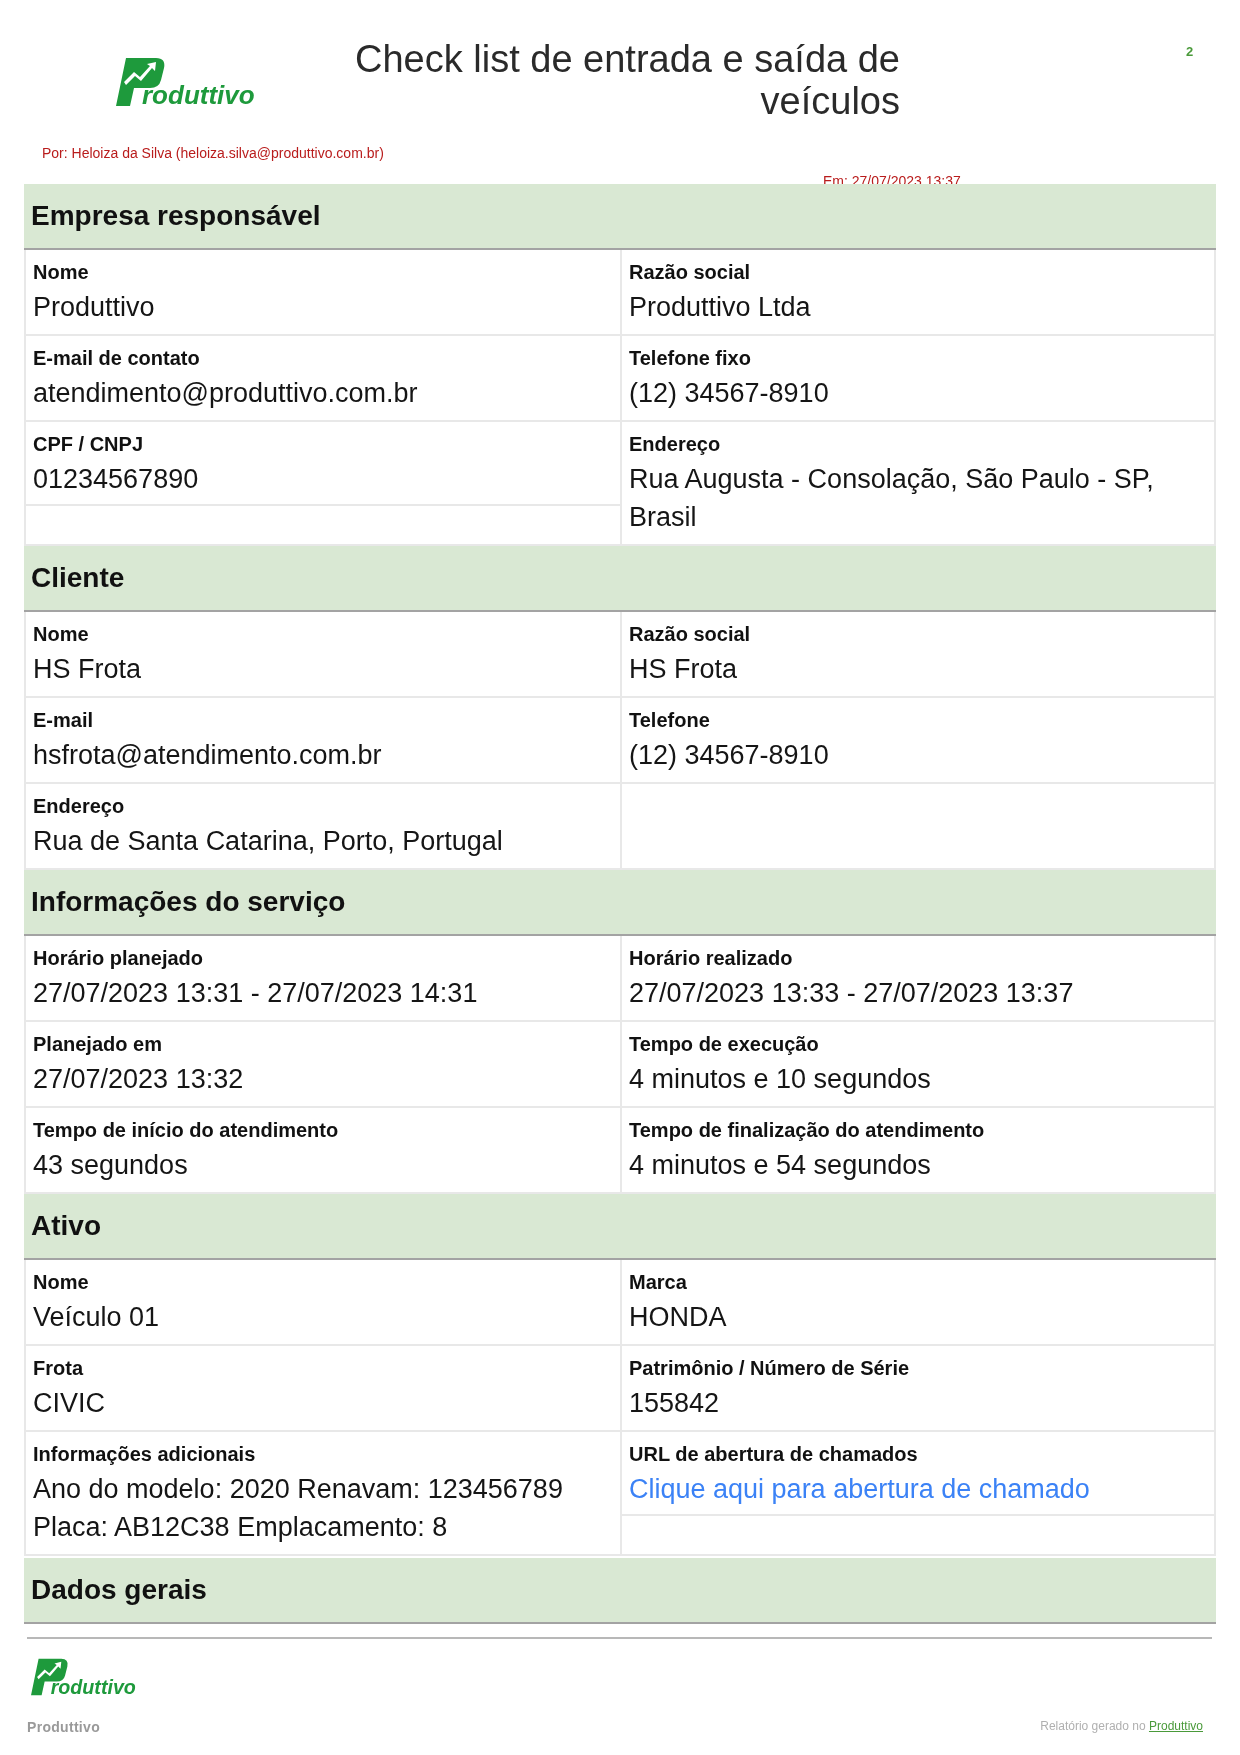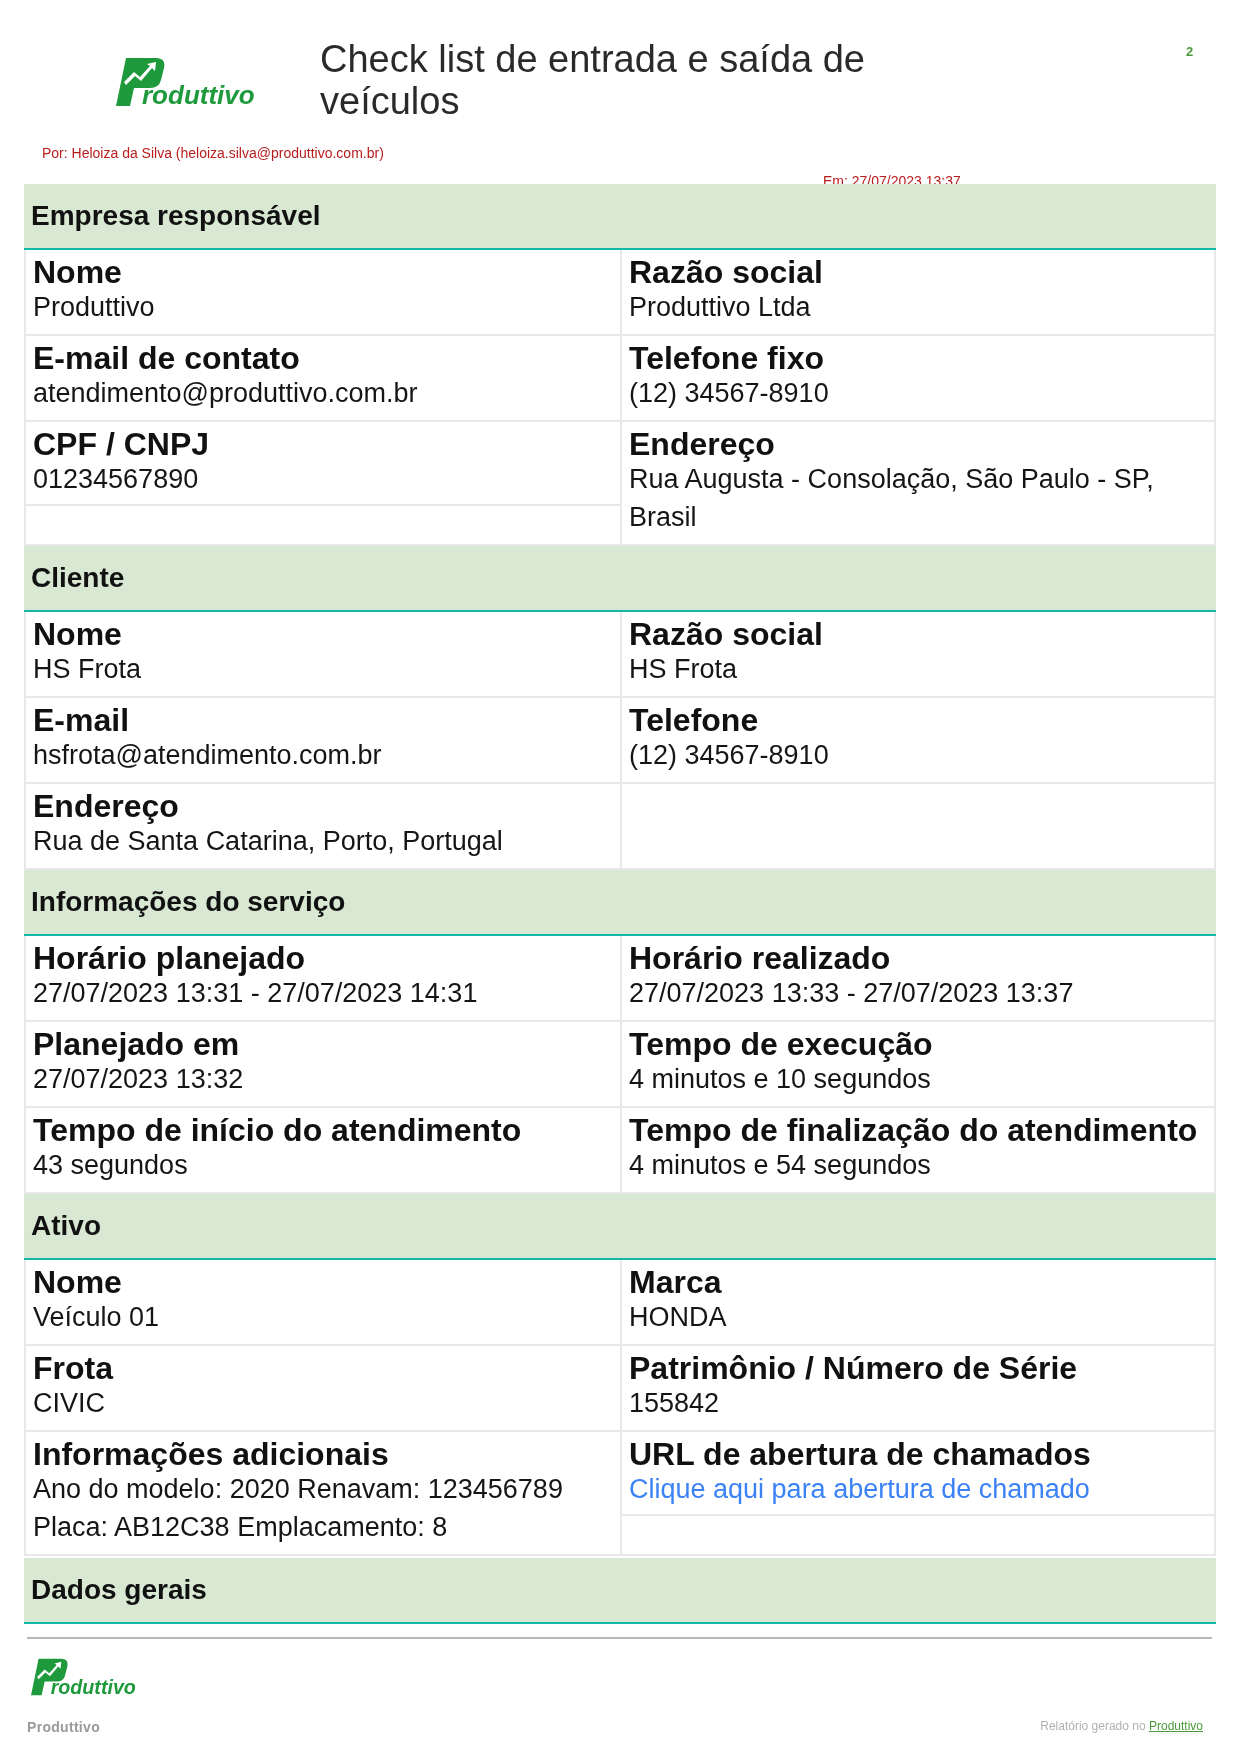--- a/index.html
+++ b/index.html
@@ -11,7 +11,7 @@
   .logo svg { display: block; }
   .doc-title {
     position: absolute; left: 320px; width: 580px; top: 38px;
-    text-align: left; font-size: 38px; line-height: 42px; color: #2a2a2a;
+    text-align: right; font-size: 38px; line-height: 42px; color: #2a2a2a;
     font-weight: normal;
   }
   .page-num {

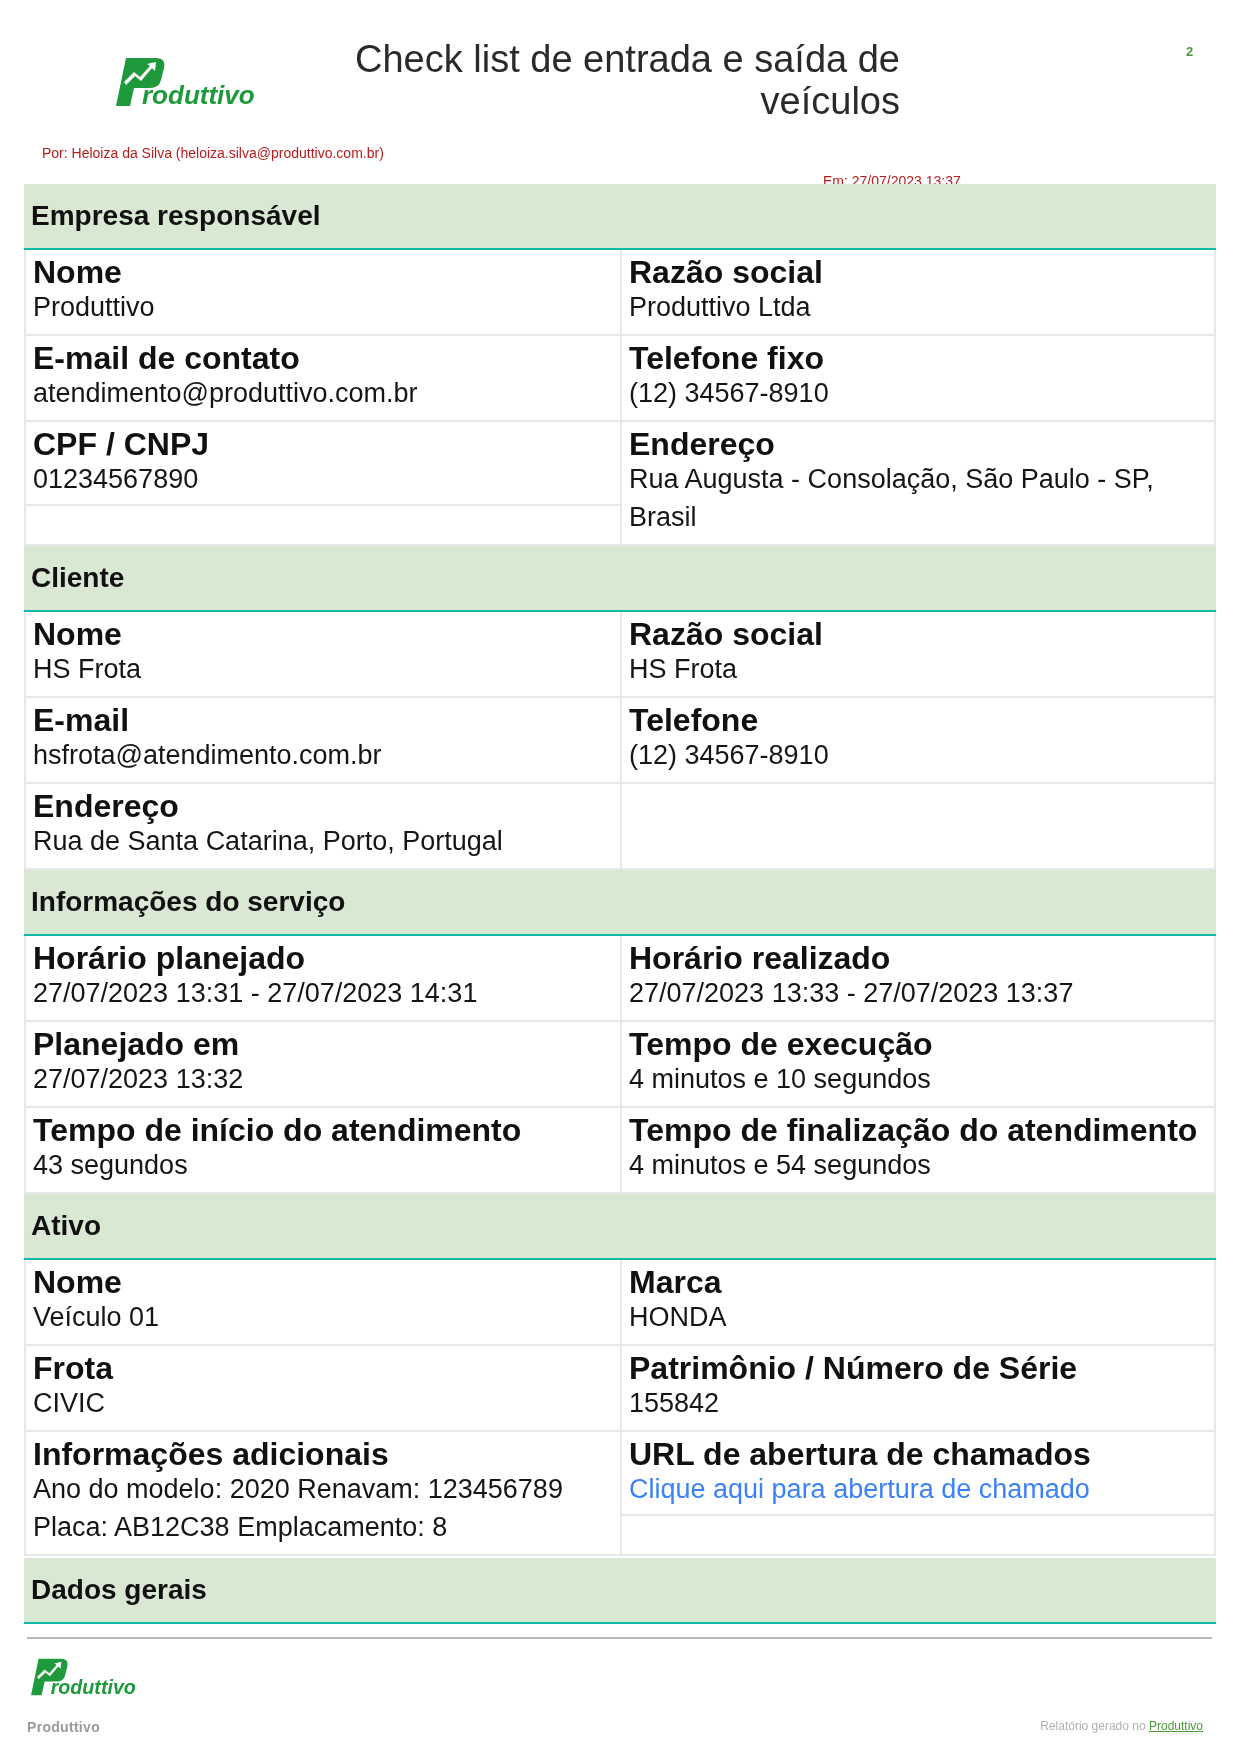--- a/index.html
+++ b/index.html
@@ -26,7 +26,7 @@
   .section-header {
     background: #d9e8d3; height: 64px; display: flex; align-items: center;
     padding-left: 7px; font-size: 28px; font-weight: bold; color: #111;
-    border-bottom: 2px solid #14b8a6;
+    border-bottom: 2px solid #a3a3a3;
   }
   .row { display: flex; }
   .cell {

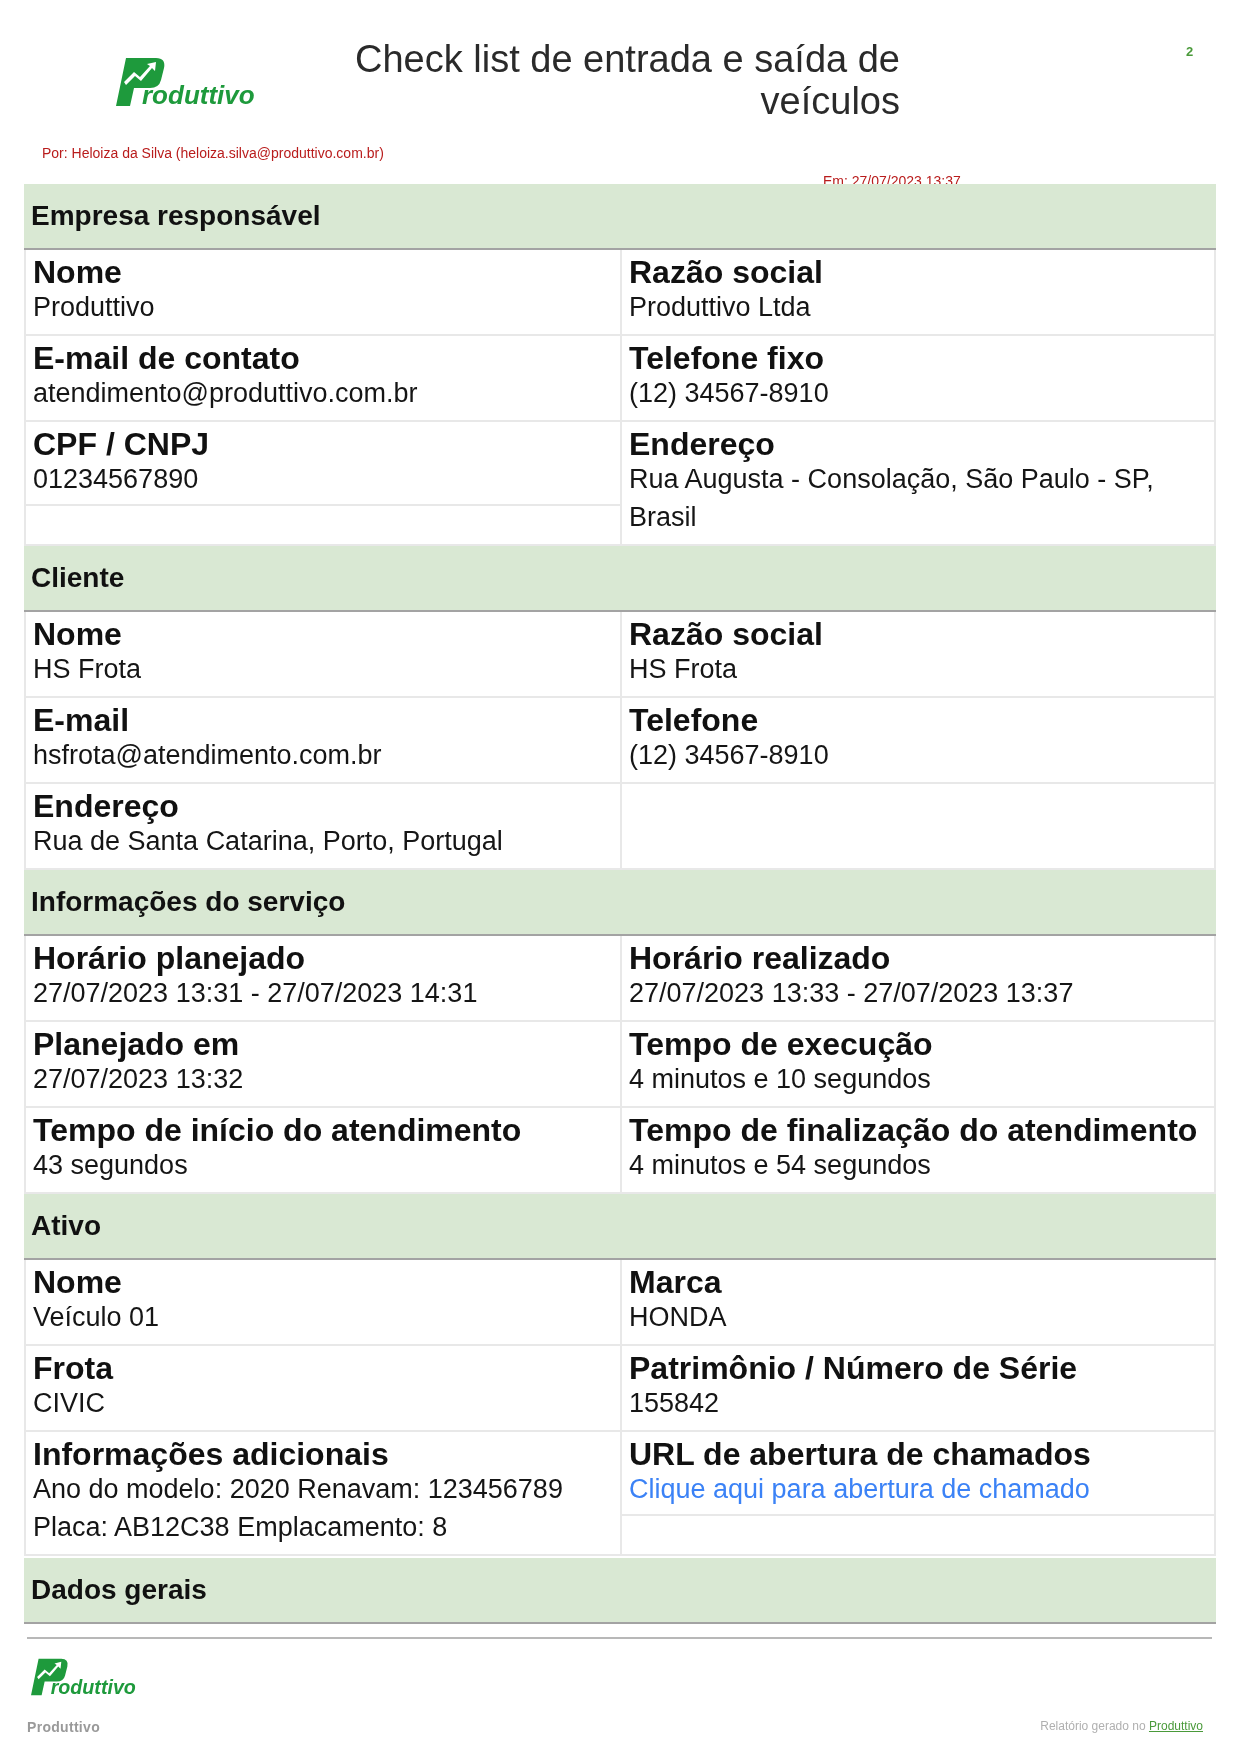--- a/index.html
+++ b/index.html
@@ -35,7 +35,7 @@
     border-left: 2px solid #e8e8e8; border-bottom: 2px solid #e8e8e8;
   }
   .cell:last-child { border-right: 2px solid #e8e8e8; }
-  .cell .label { font-size: 32px; font-weight: bold; line-height: 32px; }
+  .cell .label { font-size: 20px; font-weight: bold; line-height: 32px; }
   .cell .value { font-size: 27px; line-height: 38px; color: #151515; }
   .cell .value.link { color: #3b82f6; cursor: pointer; }
   .tall { min-height: 122px; }

